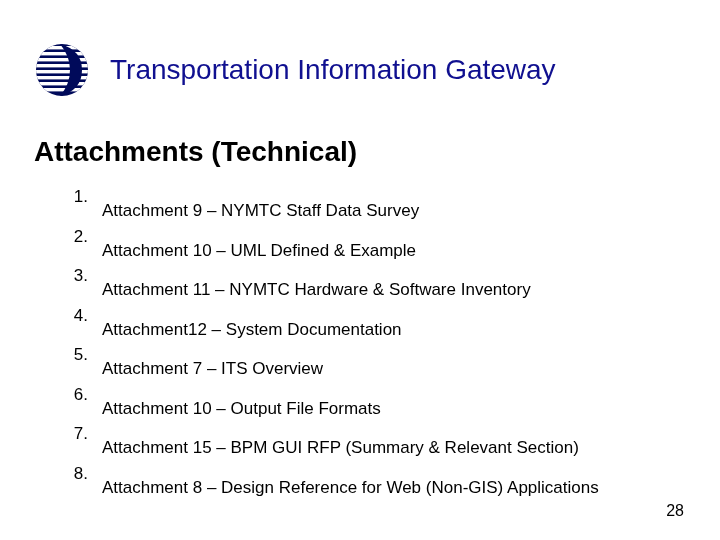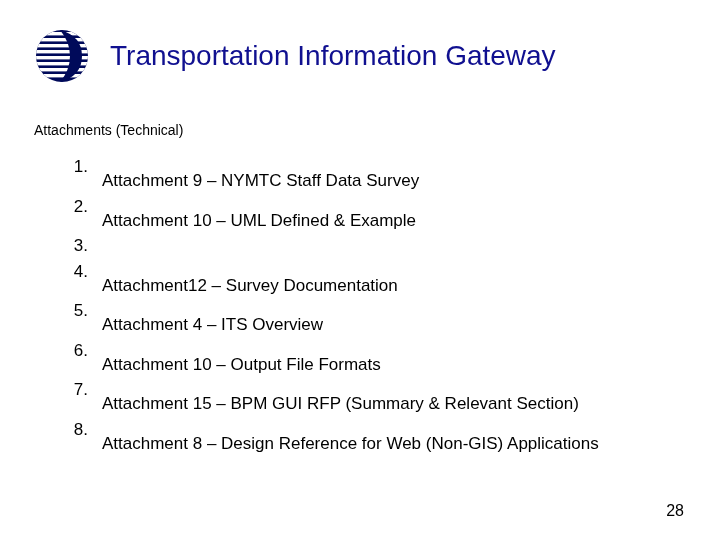--- a/index.html
+++ b/index.html
@@ -14,7 +14,7 @@
     .header {
       display: flex;
       align-items: center;
-      padding: 28px 20px 0 32px;
+      padding: 42px 20px 0 32px;
       gap: 18px;
     }
     .logo {

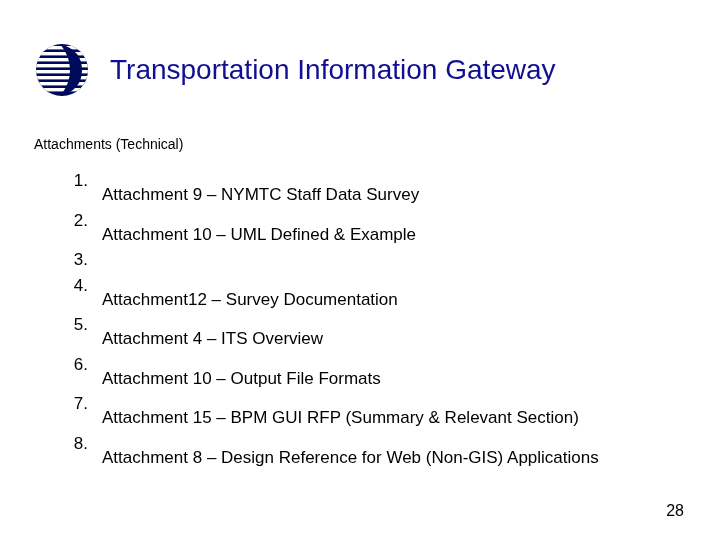--- a/index.html
+++ b/index.html
@@ -29,10 +29,10 @@
       font-weight: 400;
     }
     .subtitle {
-      font-size: 14px;
+      font-size: 28px;
       color: #000000;
       margin: 38px 0 0 34px;
-      font-weight: 400;
+      font-weight: 700;
     }
     .list {
       margin: 16px 0 0 70px;

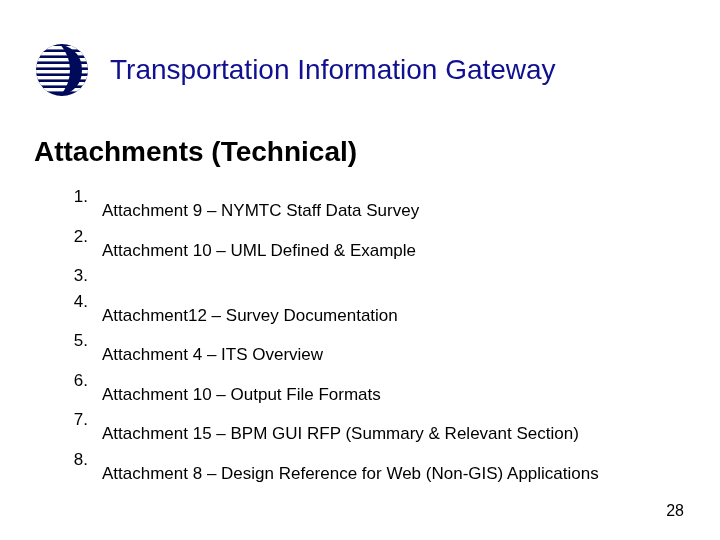--- a/index.html
+++ b/index.html
@@ -104,6 +104,7 @@
   </li>
   <li class="list-item">
     <span class="list-num">3.</span>
+    <span class="list-text">Attachment 11 – NYMTC Hardware &amp; Software Inventory</span>
   </li>
   <li class="list-item">
     <span class="list-num">4.</span>

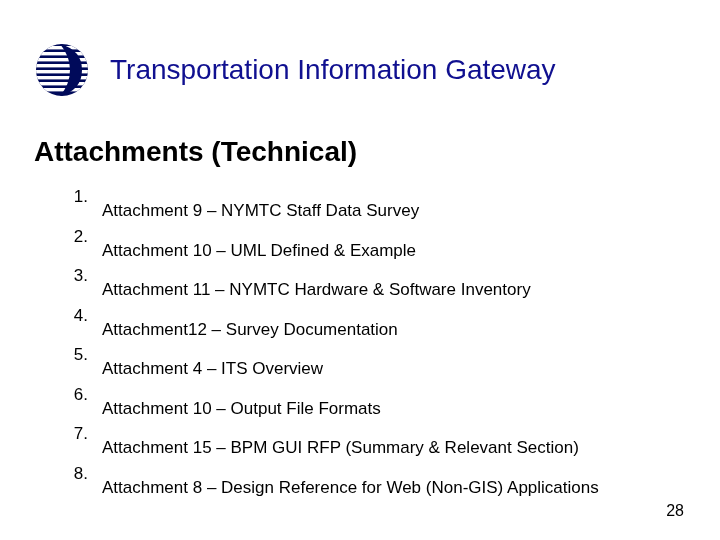--- a/index.html
+++ b/index.html
@@ -108,7 +108,7 @@
   </li>
   <li class="list-item">
     <span class="list-num">4.</span>
-    <span class="list-text">Attachment12 – Survey Documentation</span>
+    <span class="list-text">Attachment12 – System Documentation</span>
   </li>
   <li class="list-item">
     <span class="list-num">5.</span>

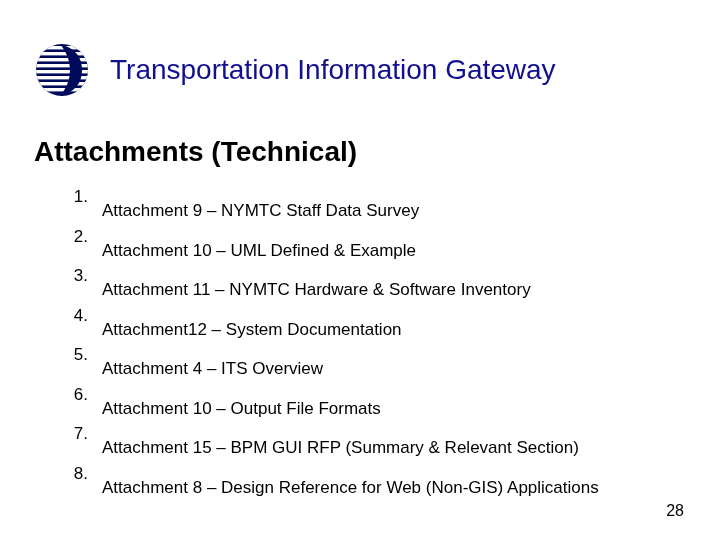--- a/index.html
+++ b/index.html
@@ -112,7 +112,7 @@
   </li>
   <li class="list-item">
     <span class="list-num">5.</span>
-    <span class="list-text">Attachment 4 – ITS Overview</span>
+    <span class="list-text">Attachment 7 – ITS Overview</span>
   </li>
   <li class="list-item">
     <span class="list-num">6.</span>

